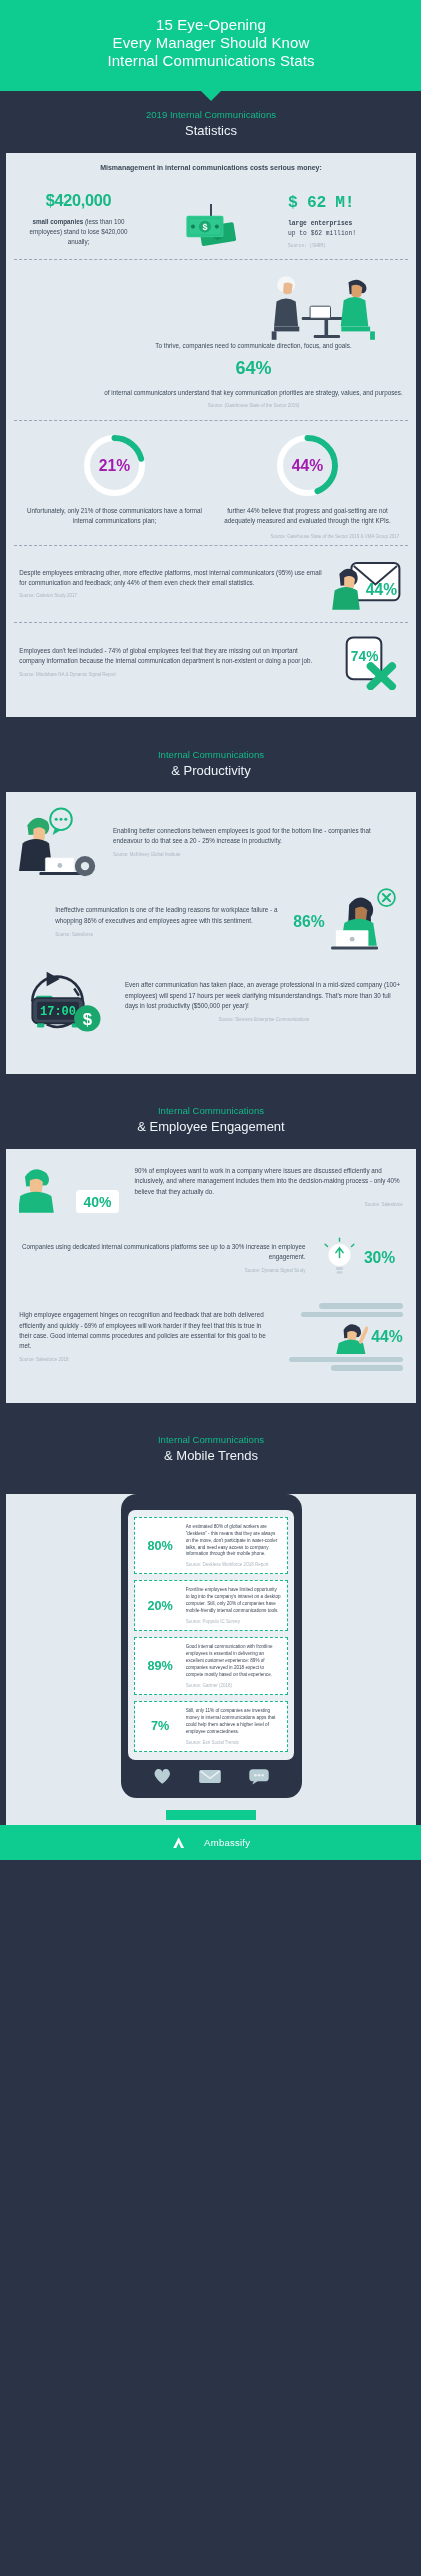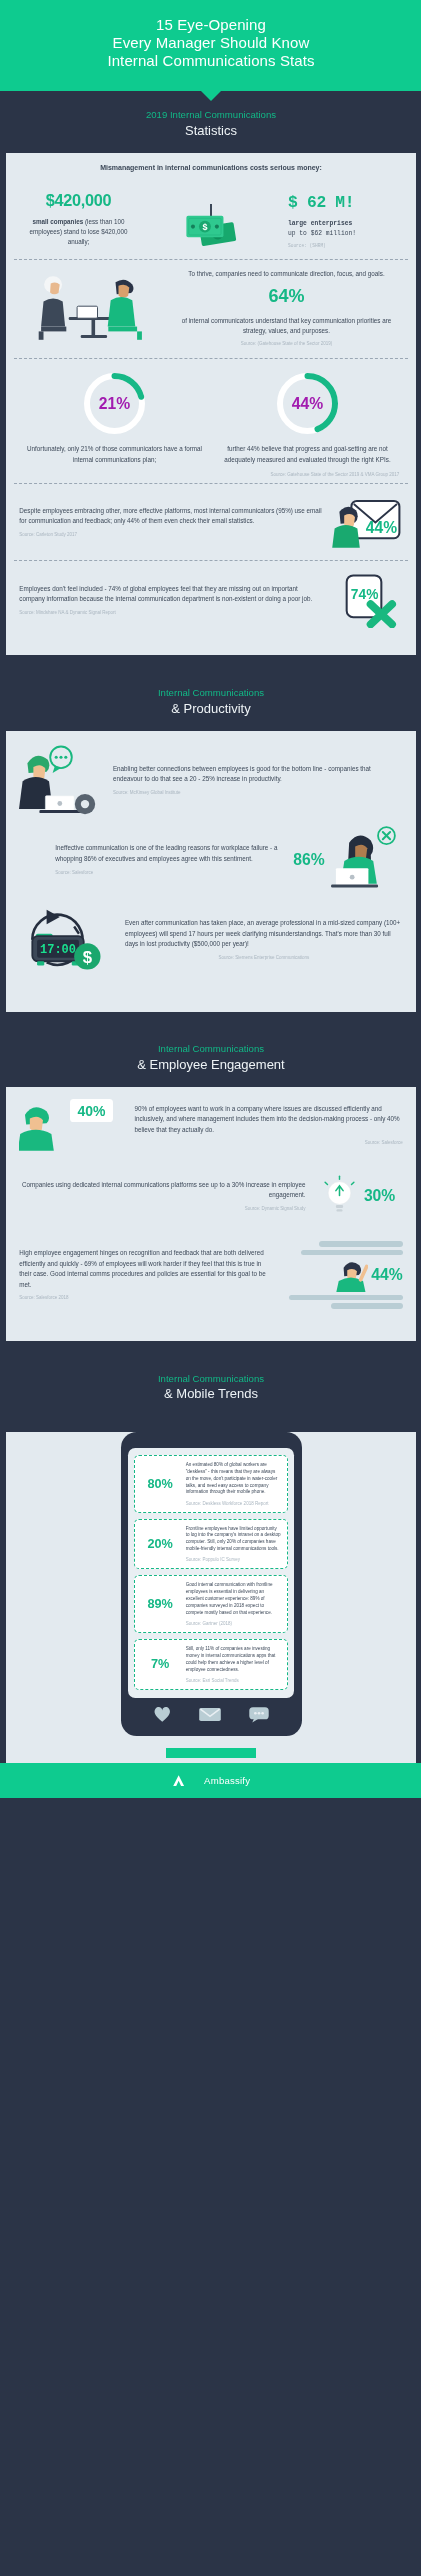--- a/index.html
+++ b/index.html
@@ -86,7 +86,7 @@
   .arrow-down { width:0;height:0;border-left:3px solid transparent;border-right:3px solid transparent;border-top:4.8px solid #3c4858; }
 
   
-  .row-2col { display: flex; align-items: flex-start; padding: 8.4px 13.3px 11px; }
+  .row-2col { display: flex; align-items: flex-end; padding: 8.4px 13.3px 11px; flex-direction: column; }
   .illus { width: 151px; display:flex; align-items:flex-end; justify-content:center; }
   .txt-right { flex: 1; text-align: center; font-size: 6.3px; line-height: 1.6; color:#3c4858; }
   .pct-xl { color: #16b886; font-size: 18px; font-weight: bold; margin: 3.6px 0 4.8px; }

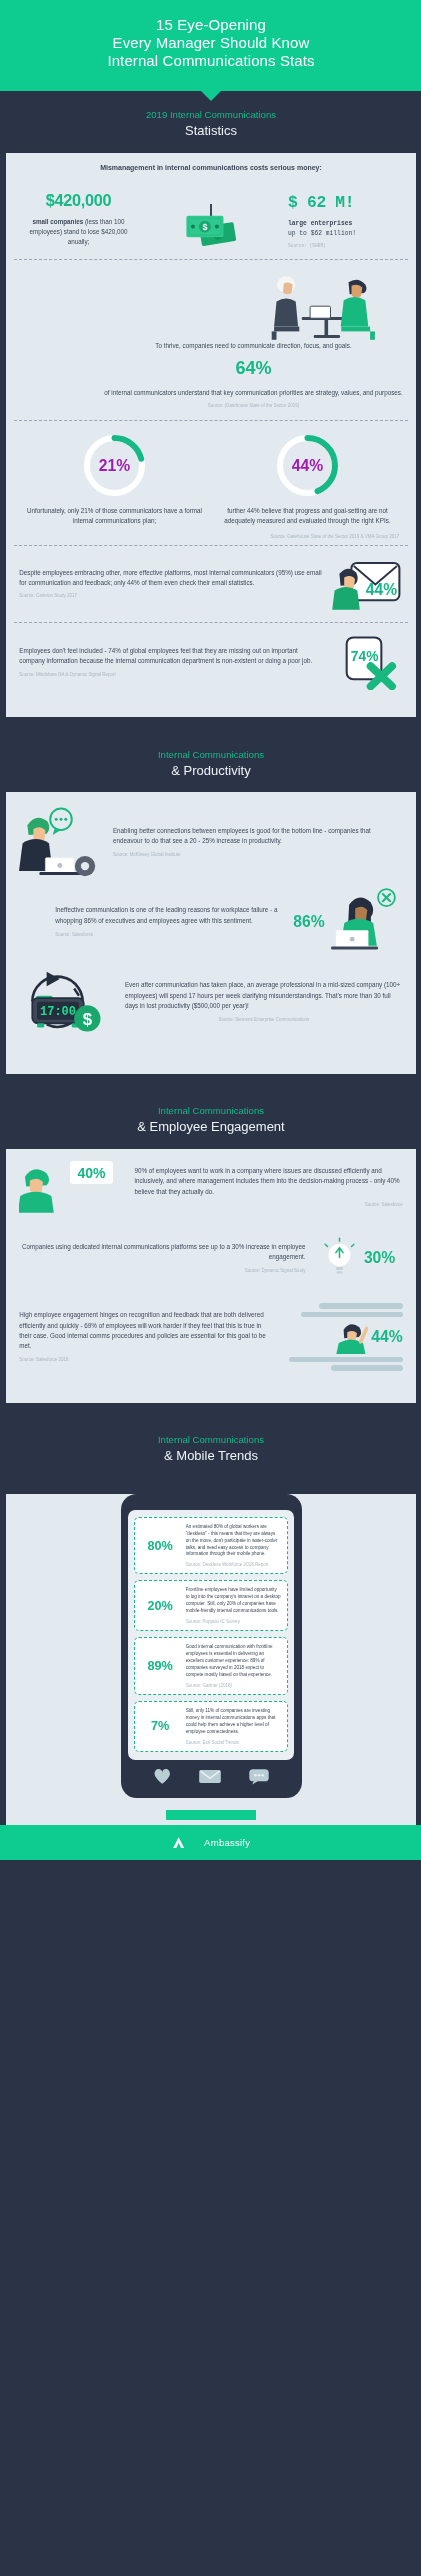--- a/index.html
+++ b/index.html
@@ -390,7 +390,7 @@
   <div class="card sp">
 
     <div class="eng-row">
-      <div style="width:108px;display:flex;align-items:flex-start;gap:15px">
+      <div style="width:108px;display:flex;align-items:flex-end;gap:21px">
         <svg width="36" height="52" viewBox="0 0 60 86">
           <path d="M10 26 q14 -22 36 -6 q8 12 0 20 l-34 2 z" fill="#19b87f"></path>
           <path d="M18 32 q14 -7 22 3 l-2 16 q-12 7 -20 -2 z" fill="#f0c091"></path>

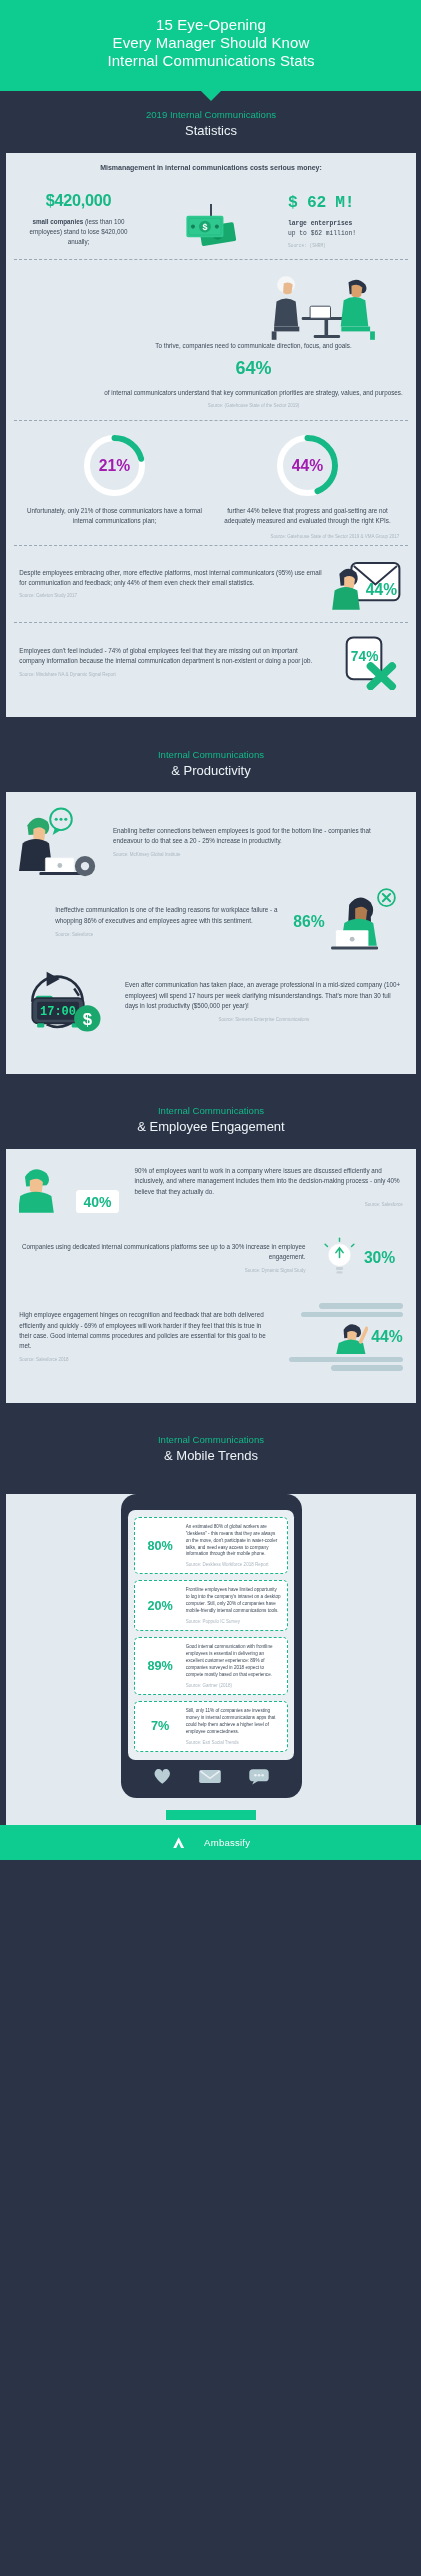--- a/index.html
+++ b/index.html
@@ -131,7 +131,7 @@
   }
   .phone-screen { background:#e9eff3; border-radius: 7.2px; padding: 7.2px 6px; }
   .mcard {
-    background:#ffffff; border:0.9px dashed #16b886; border-radius:5px;
+    background:#ffffff; border:0.9px dashed #16b886; border-radius:0;
     display:flex; align-items:center; gap:6px;
     padding:6px 6px; margin-bottom:6px;
   }

